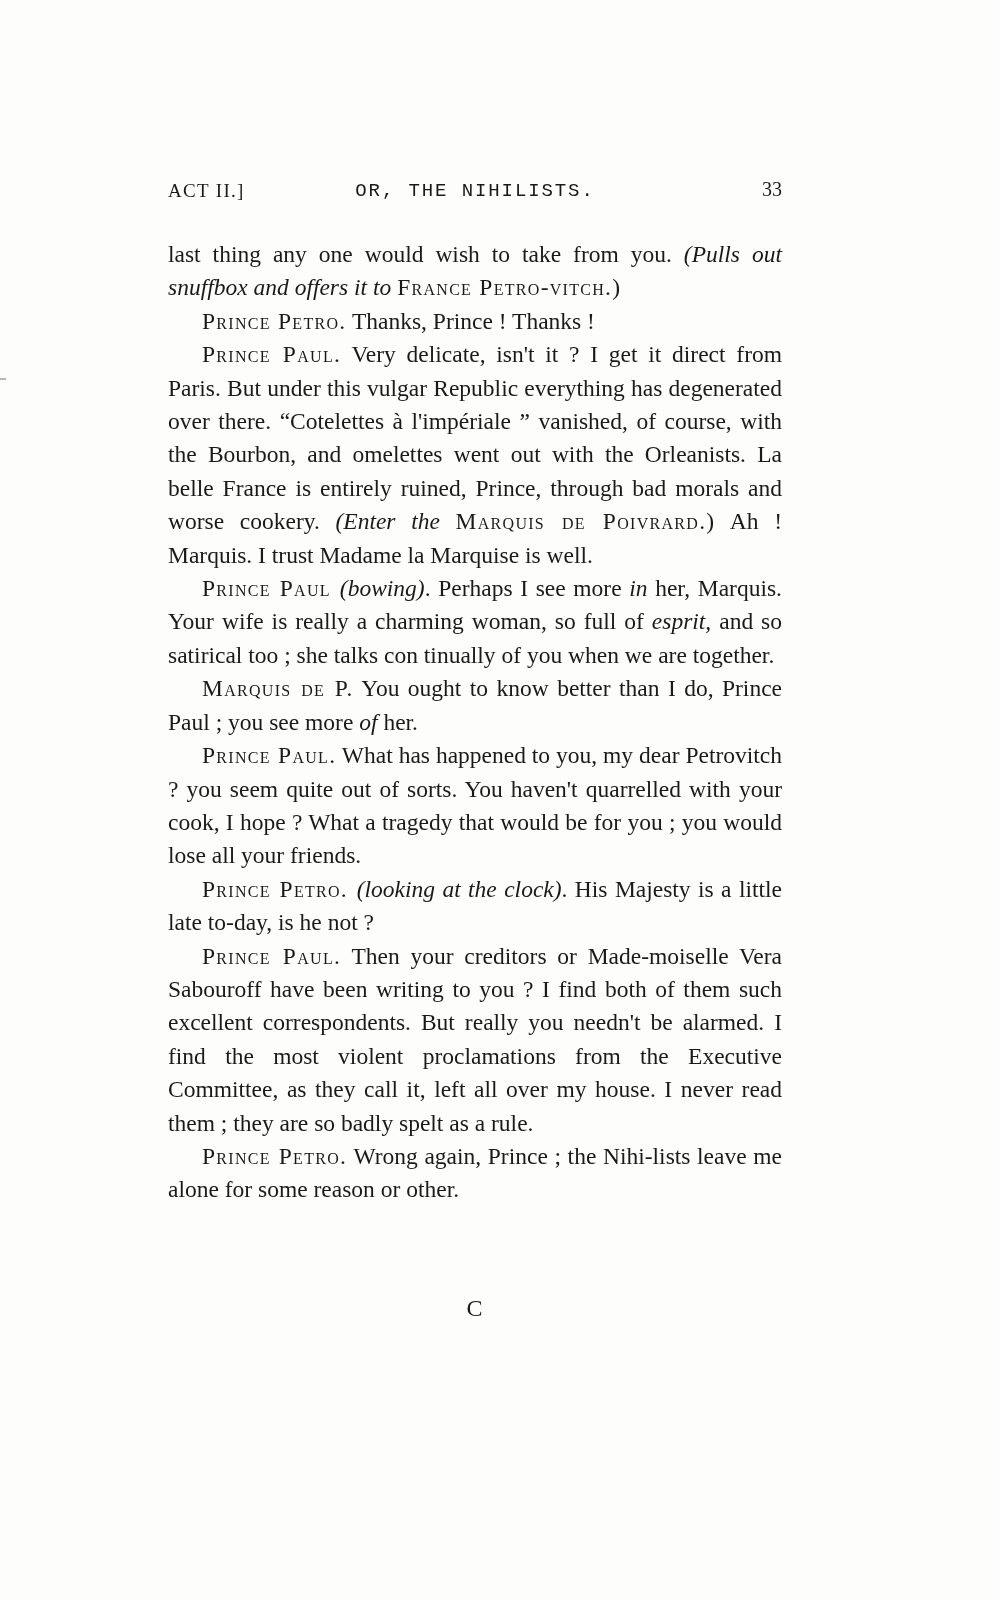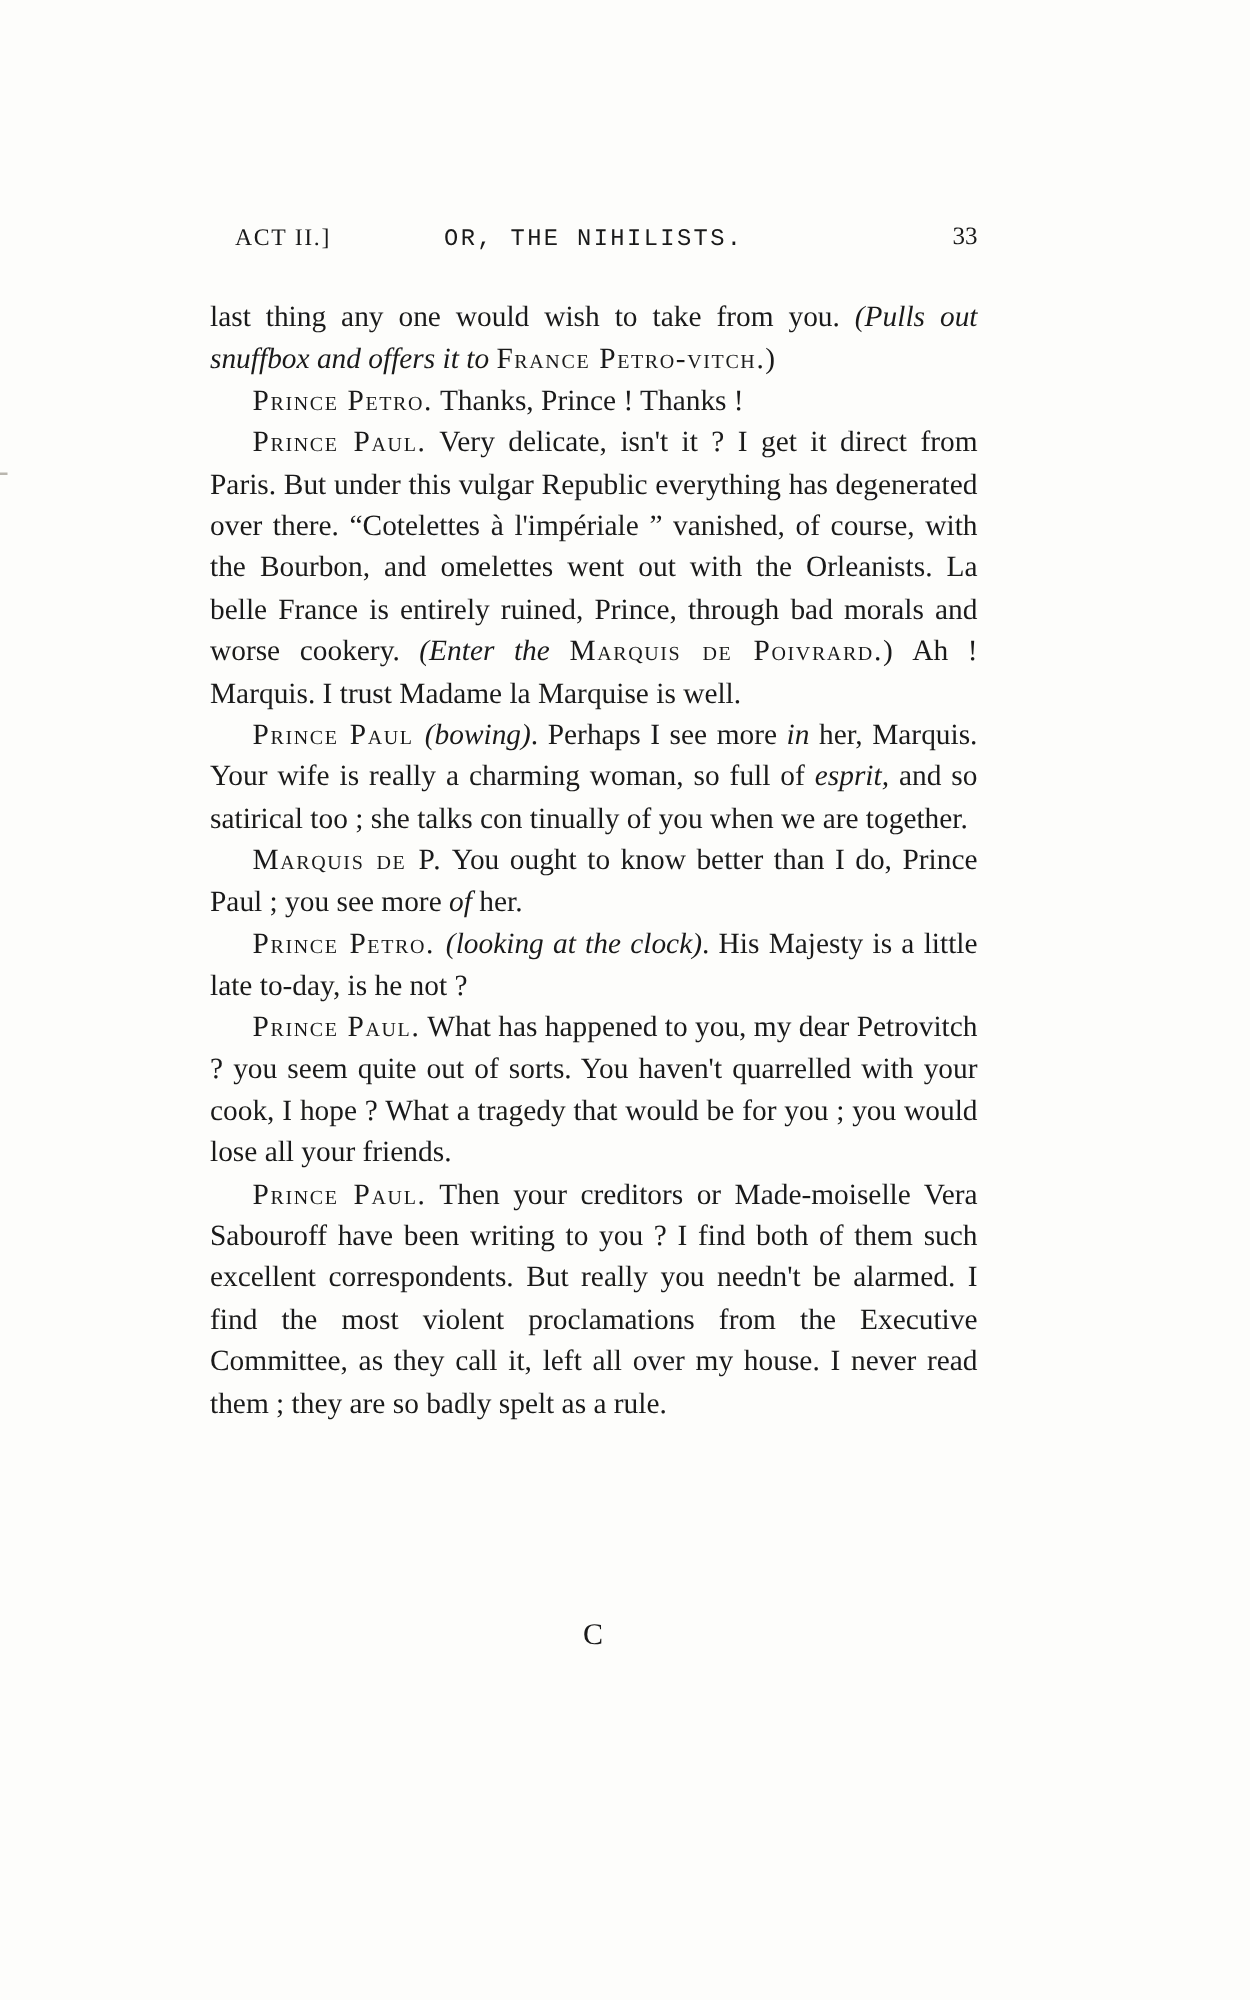--- a/index.html
+++ b/index.html
@@ -44,7 +44,6 @@
     top: 0;
     font-variant: small-caps;
     letter-spacing: 0.07em;
-    margin-left: 20px;
   }
   .rh-center {
     position: absolute;

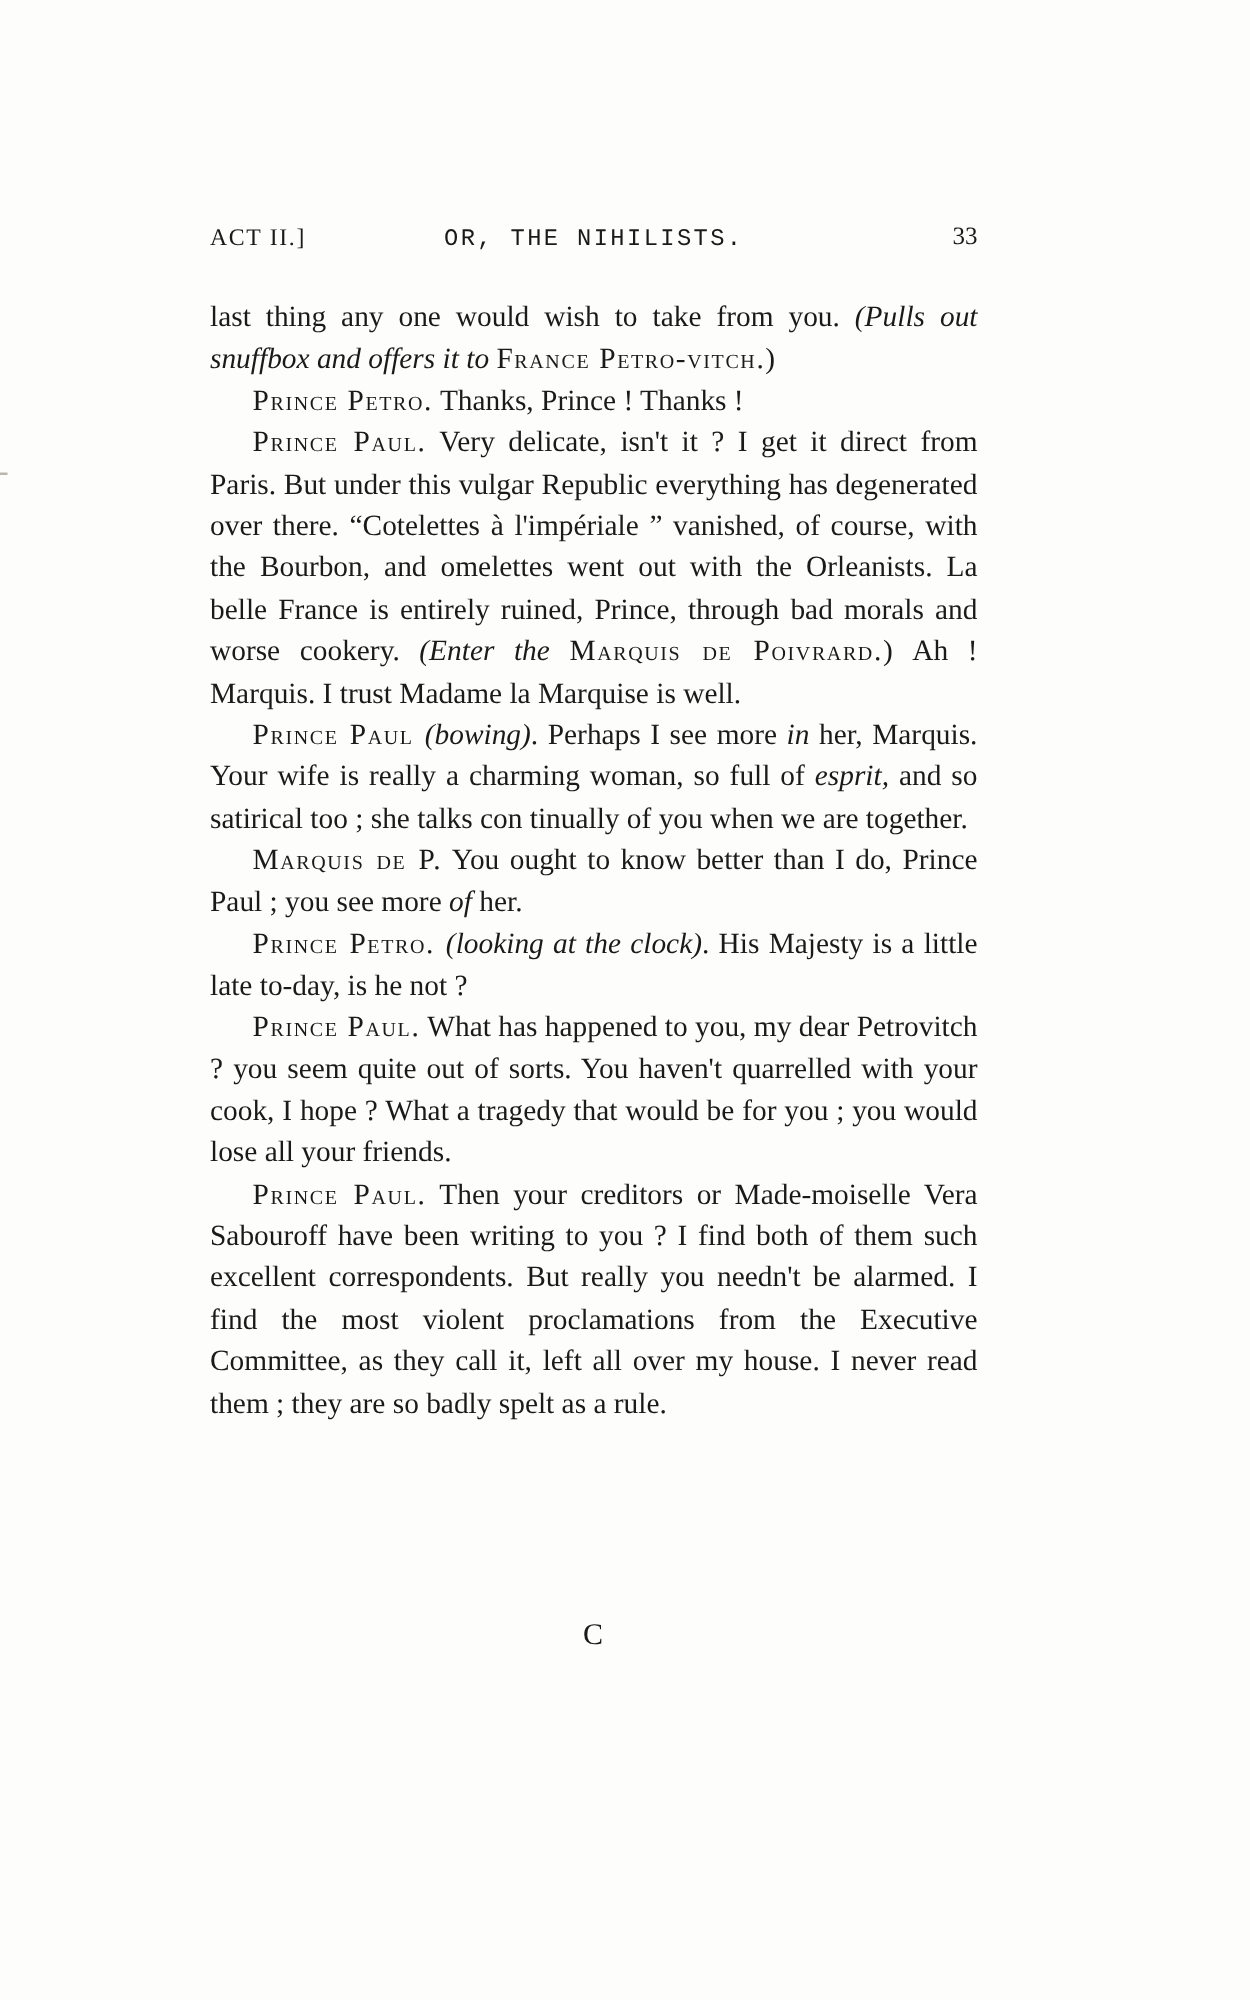--- a/index.html
+++ b/index.html
@@ -128,9 +128,9 @@
 
     <p class="para indent"><span class="sc">Marquis de P.</span><span>  You ought to know better than I do, Prince Paul ; you see more </span><span class="it">of</span><span> her.</span></p>
 
+    <p class="para indent"><span class="sc">Prince Paul.</span><span>  What has happened to you, my dear Petrovitch ? you seem quite out of sorts.   You haven't quarrelled with your cook, I hope ?   What a tragedy that would be for you ; you would lose all your friends.</span></p>
+
     <p class="para indent"><span class="sc">Prince Petro. </span><span class="it">(looking at the clock)</span><span>.   His Majesty is a little late to-day, is he not ?</span></p>
-
-    <p class="para indent"><span class="sc">Prince Paul.</span><span>  What has happened to you, my dear Petrovitch ? you seem quite out of sorts.   You haven't quarrelled with your cook, I hope ?   What a tragedy that would be for you ; you would lose all your friends.</span></p>
 
 
     <p class="para indent"><span class="sc">Prince Paul.</span><span>    Then your creditors or Made-moiselle Vera Sabouroff have been writing to you ? I find both of them such excellent correspondents. But really you needn't be alarmed.   I find the most violent proclamations from the Executive Committee, as they call it, left all over my house.   I never read them ; they are so badly spelt as a rule.</span></p>

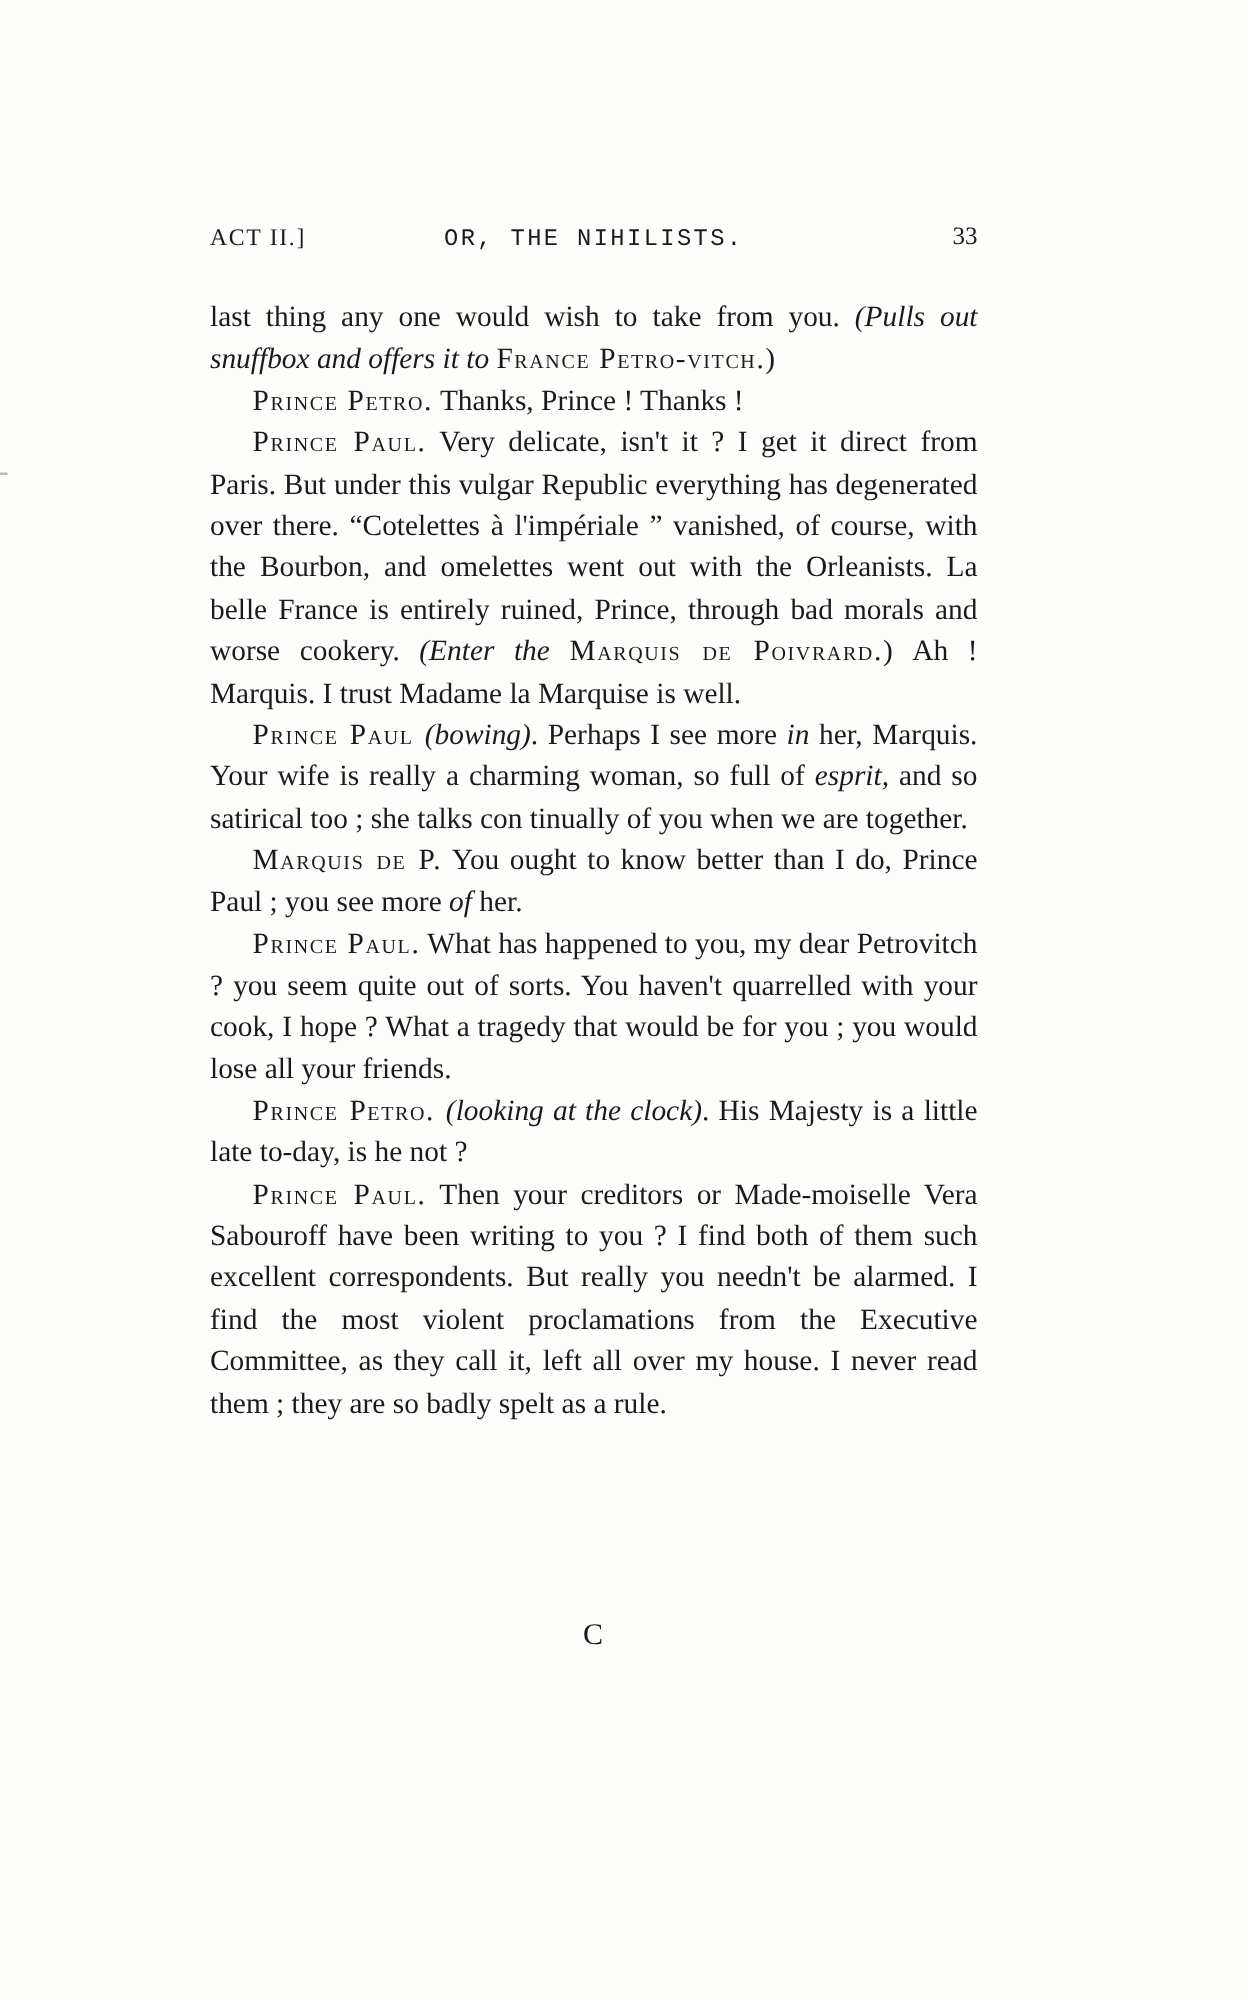--- a/index.html
+++ b/index.html
@@ -135,6 +135,7 @@
 
     <p class="para indent"><span class="sc">Prince Paul.</span><span>    Then your creditors or Made-moiselle Vera Sabouroff have been writing to you ? I find both of them such excellent correspondents. But really you needn't be alarmed.   I find the most violent proclamations from the Executive Committee, as they call it, left all over my house.   I never read them ; they are so badly spelt as a rule.</span></p>
 
+    <p class="para indent"><span class="sc">Prince Petro.</span><span>  Wrong again, Prince ; the Nihi-lists leave me alone for some reason or other.</span></p>
 
     <div class="signature">C</div>
 

